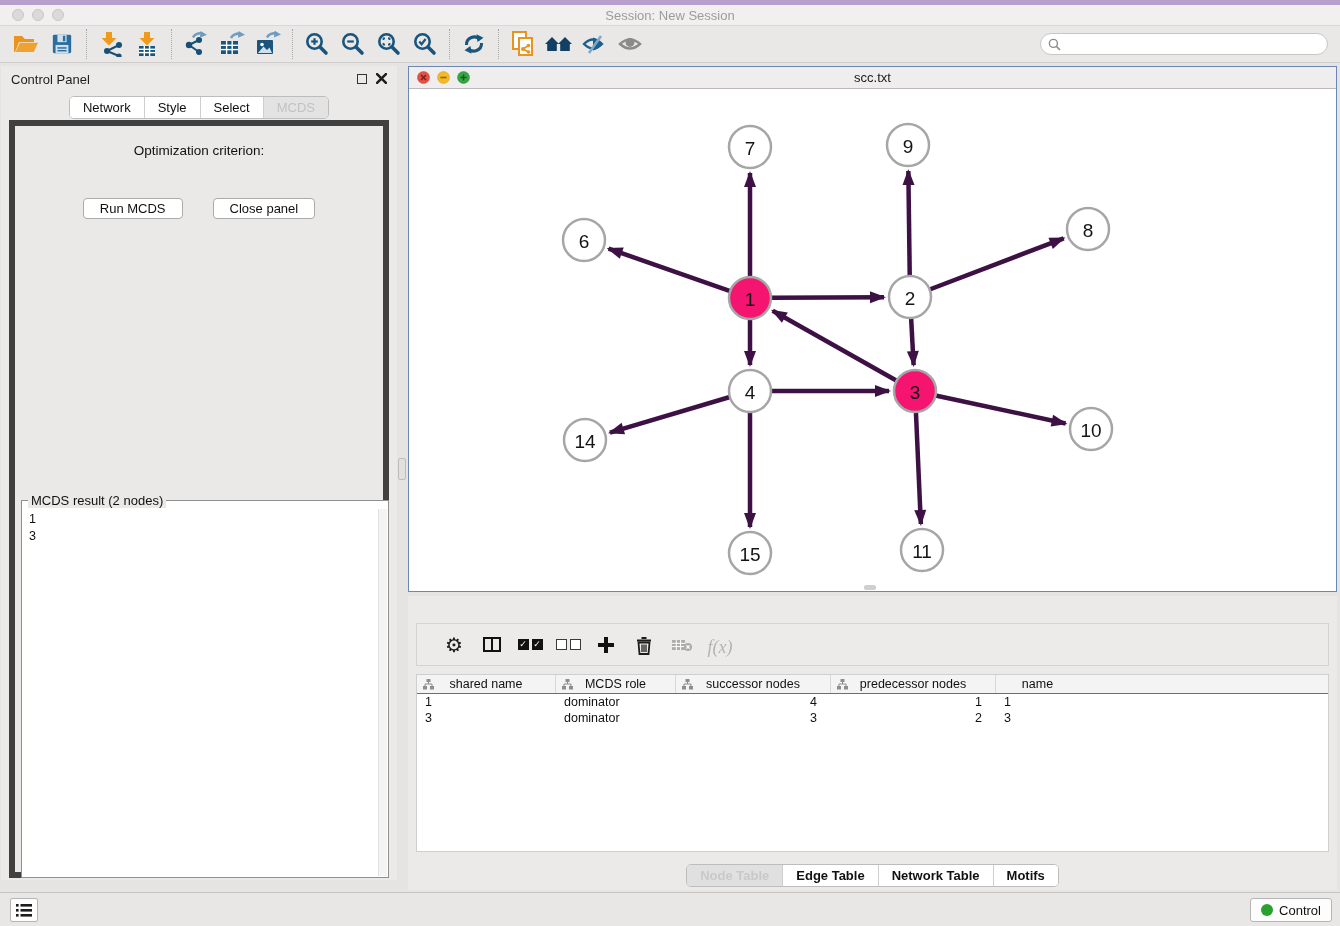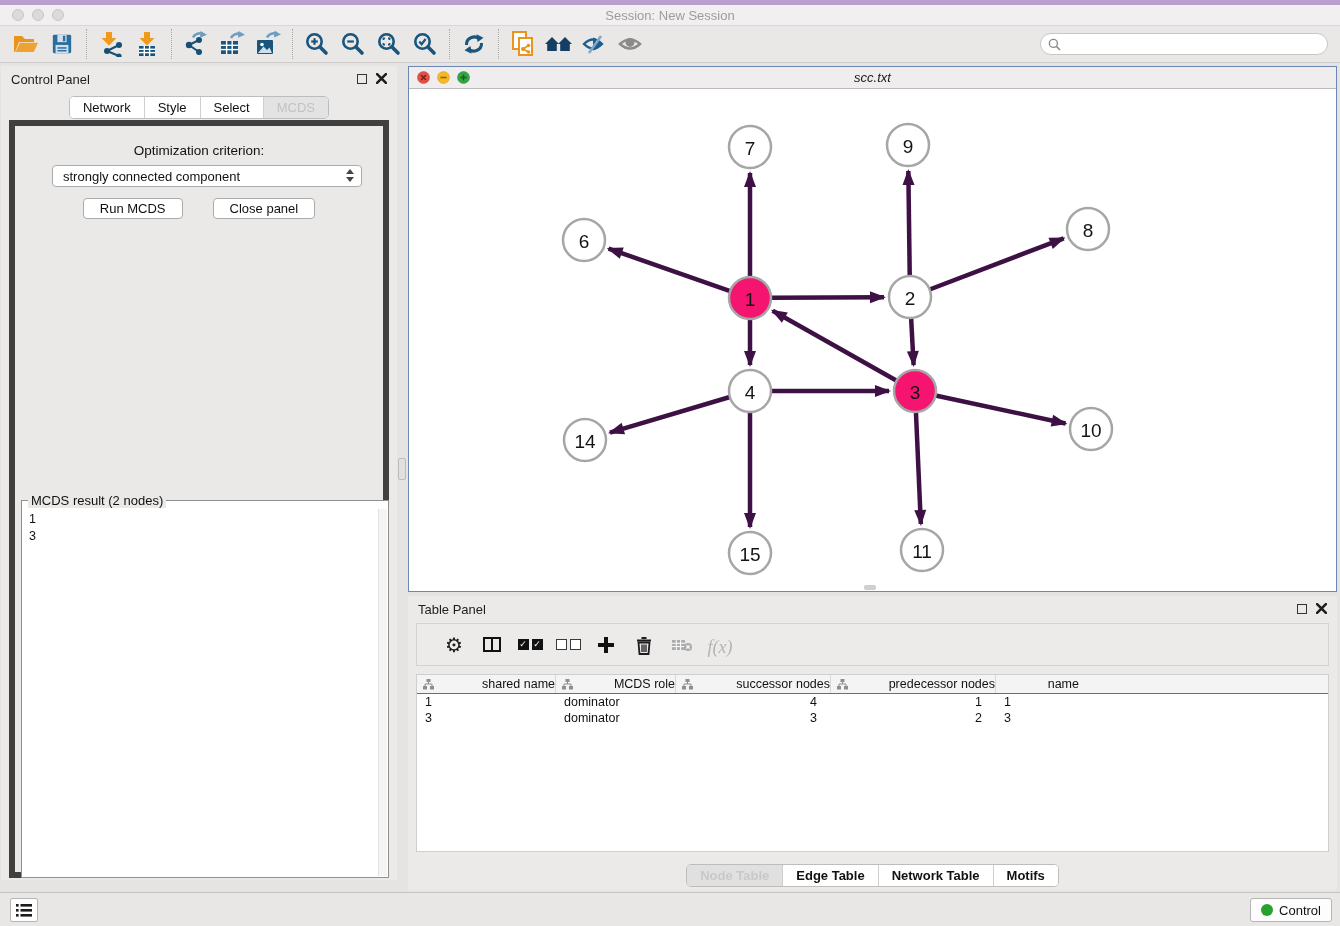--- a/index.html
+++ b/index.html
@@ -47,7 +47,7 @@
 
   
   .net-window { position:absolute; left:408px; top:66px; width:929px; height:526px; background:#fff; border:1px solid #6B88B5; box-shadow:0 0 0 1px #D8D6D4 inset; }
-  .net-titlebar { position:absolute; left:0; top:0; right:0; height:22px; background:#EFEDED; border-bottom:1px solid #BDBBB9;font-style:italic; }
+  .net-titlebar { position:absolute; left:0; top:0; right:0; height:22px; background:#EFEDED; border-bottom:1px solid #BDBBB9; }
   .net-title { position:absolute; left:0; right:0; top:0; height:22px; line-height:22px; text-align:center; font-size:13px; color:#1A1A1A; }
   .mac-group { position:absolute; left:8px; top:4px; display:flex; gap:7px; }
   .net-canvas { position:absolute; left:0; top:22px; width:927px; height:502px; background:#fff; }

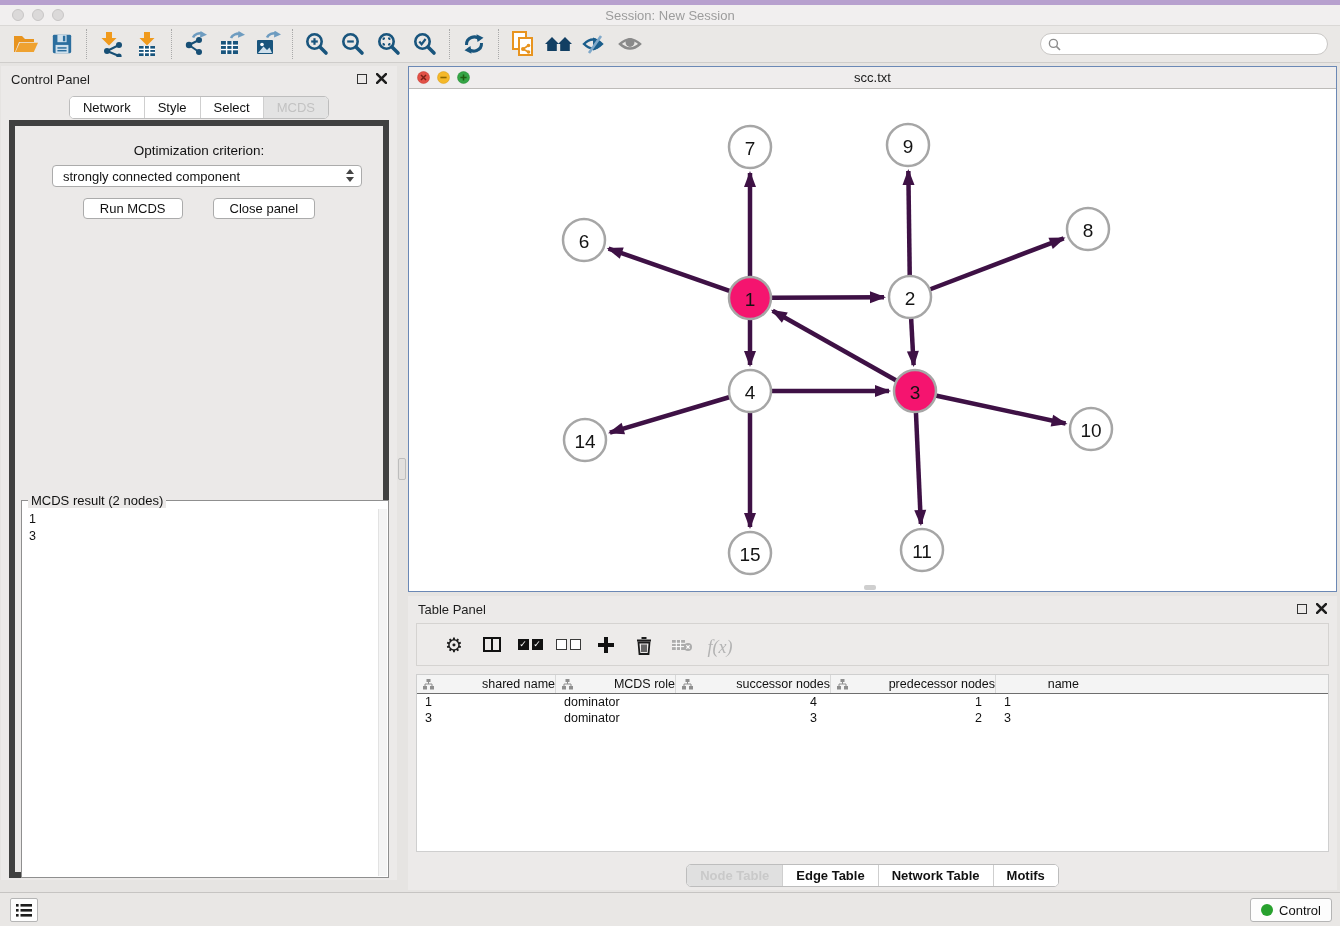--- a/index.html
+++ b/index.html
@@ -286,13 +286,6 @@
     </div>
     <div class="cp-box">
       <div class="opt-label">Optimization criterion:</div>
-      <div class="dropdown">
-        <span>strongly connected component</span>
-        <div class="dd-stepper">
-            <div class="tri-up"></div>
-            <div class="tri-dn"></div>
-          </div>
-      </div>
       <div class="btn-row">
         <button class="push-btn">Run MCDS</button>
         <button class="push-btn">Close panel</button>

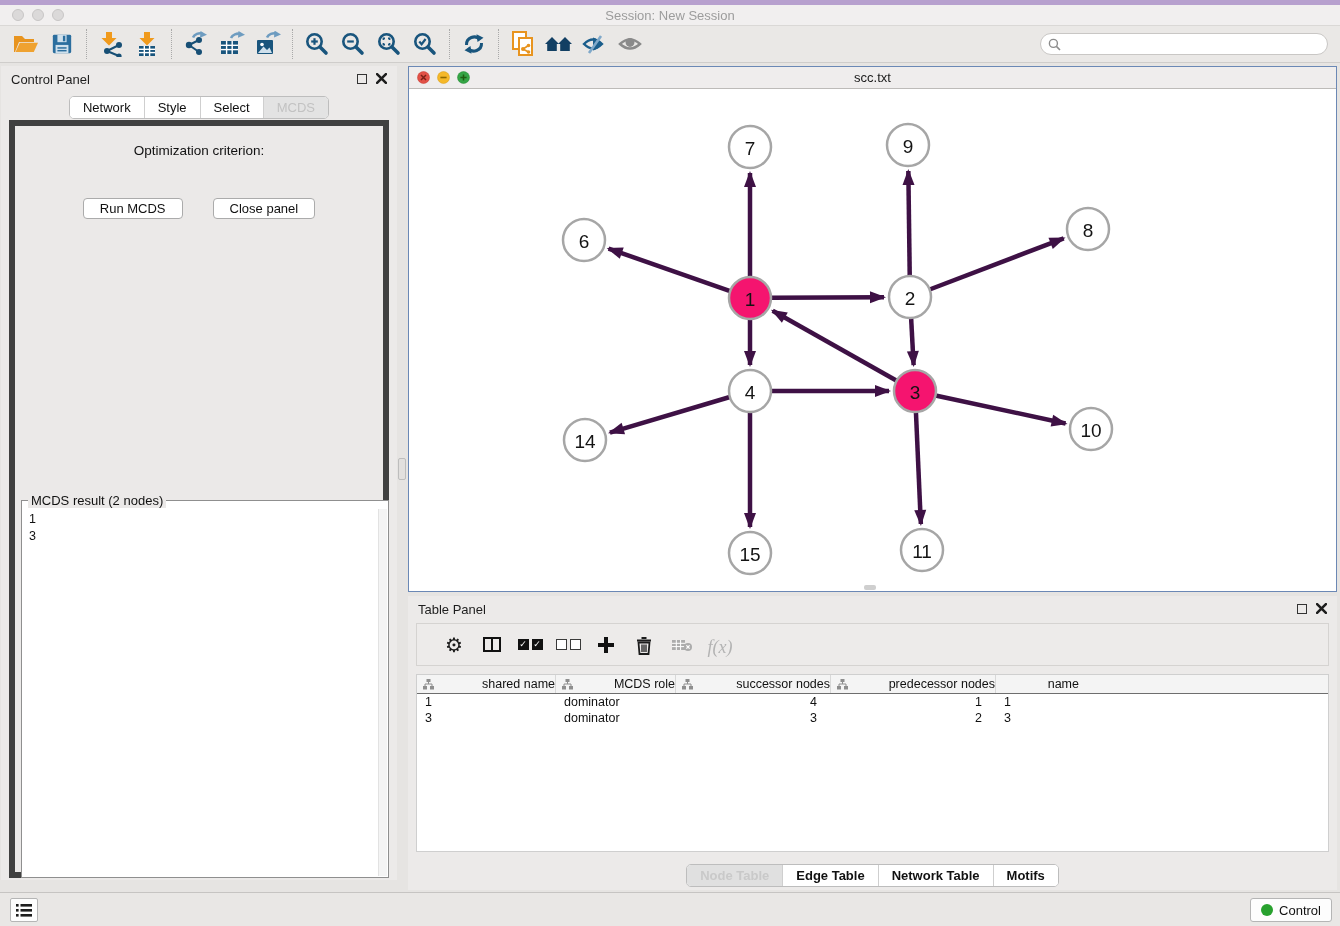--- a/index.html
+++ b/index.html
@@ -392,15 +392,6 @@
   </div>
 
   <div class="table-panel">
-    <div class="panel-head">
-      <div class="panel-title">Table Panel</div>
-      <div class="panel-btns">
-        <div class="float-box"></div>
-        <svg width="11" height="11" viewBox="0 0 10 10">
-            <path d="M1,1 L9,9 M9,1 L1,9" stroke="#1D1D1D" stroke-width="2.3" stroke-linecap="round"></path>
-          </svg>
-      </div>
-    </div>
     <div class="tp-toolbar">
       <div class="tp-btn">
           <span class="gear-glyph">⚙</span>

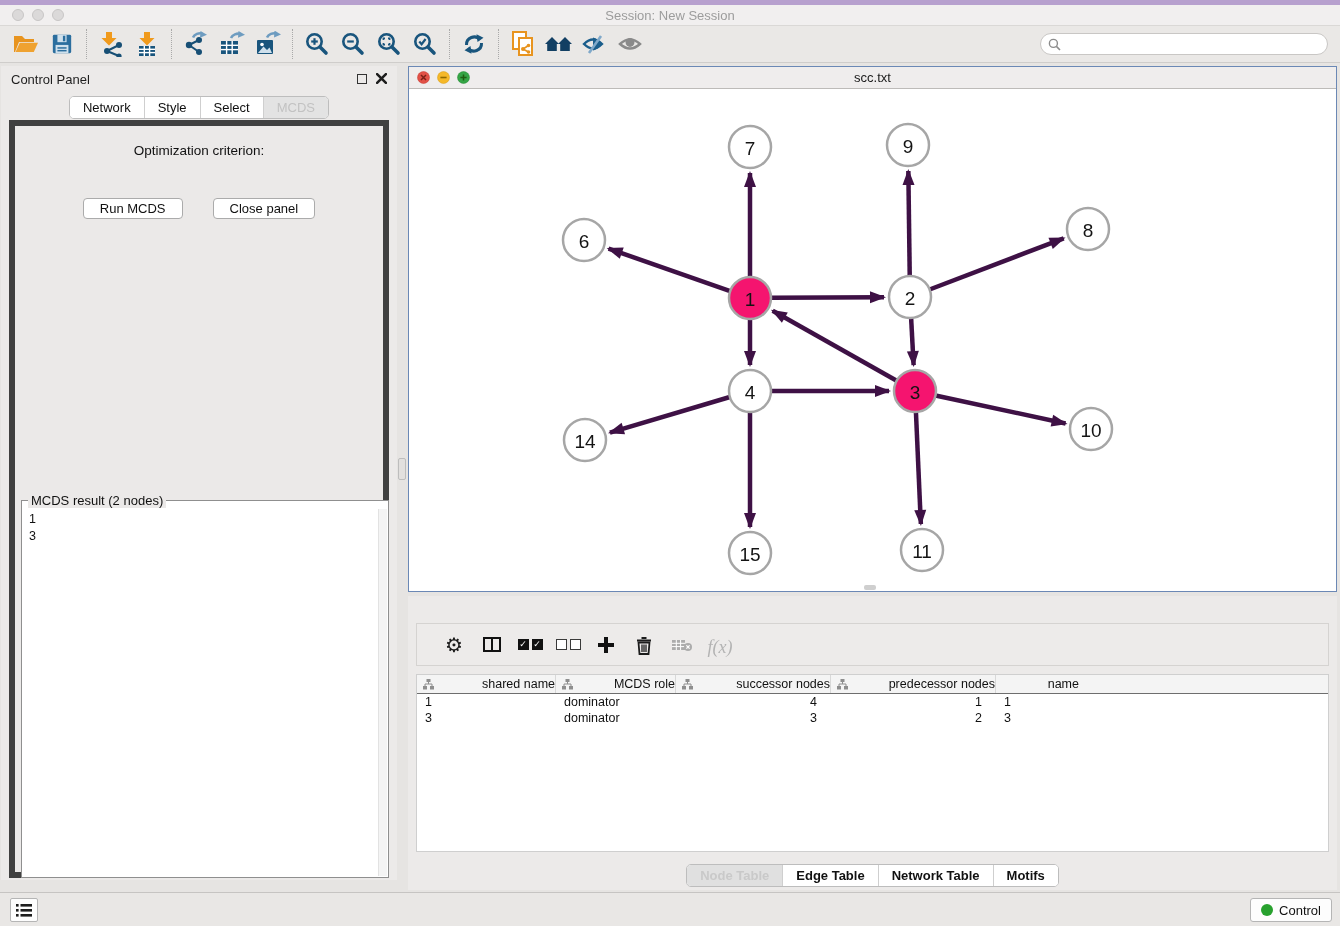--- a/index.html
+++ b/index.html
@@ -69,7 +69,7 @@
   .fx-glyph { font-family:"Liberation Serif",serif; font-style:italic; font-size:18px; color:#B3B3B3;margin-top:6px; }
   .tp-table { position:absolute; left:8px; top:78px; right:8px; height:178px; background:#fff; border:1px solid #CFCFCF; overflow:hidden; }
   .thead { display:flex; height:19px; background:#F4F4F4; border-bottom:1.5px solid #6E6E6E; }
-  .th { position:relative; font-size:12.5px; color:#111; text-align:right; line-height:18px; border-right:1px solid #D8D8D8; }
+  .th { position:relative; font-size:12.5px; color:#111; text-align:center; line-height:18px; border-right:1px solid #D8D8D8; }
   .th .col-ico { position:absolute; left:6px; top:4px; }
   .tr { display:flex; height:16px; line-height:16px; }
   .td { font-size:12.5px; color:#111; padding:0 8px; overflow:hidden; white-space:nowrap; }

